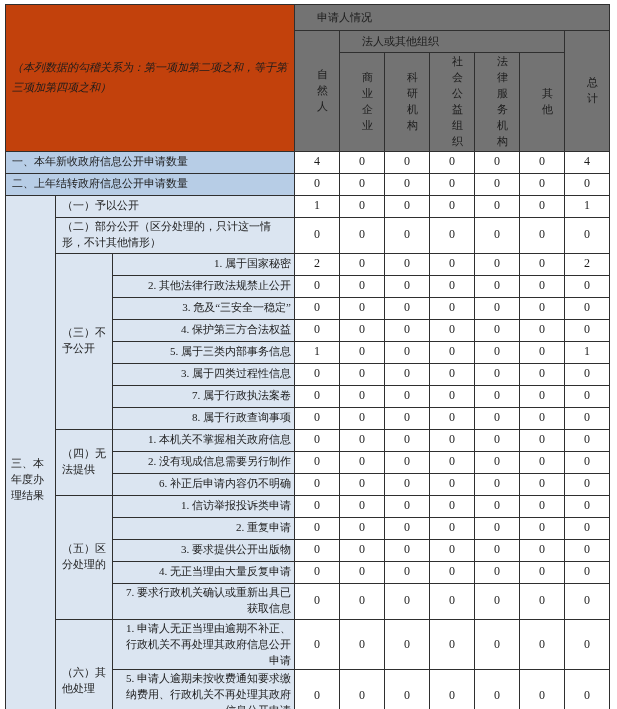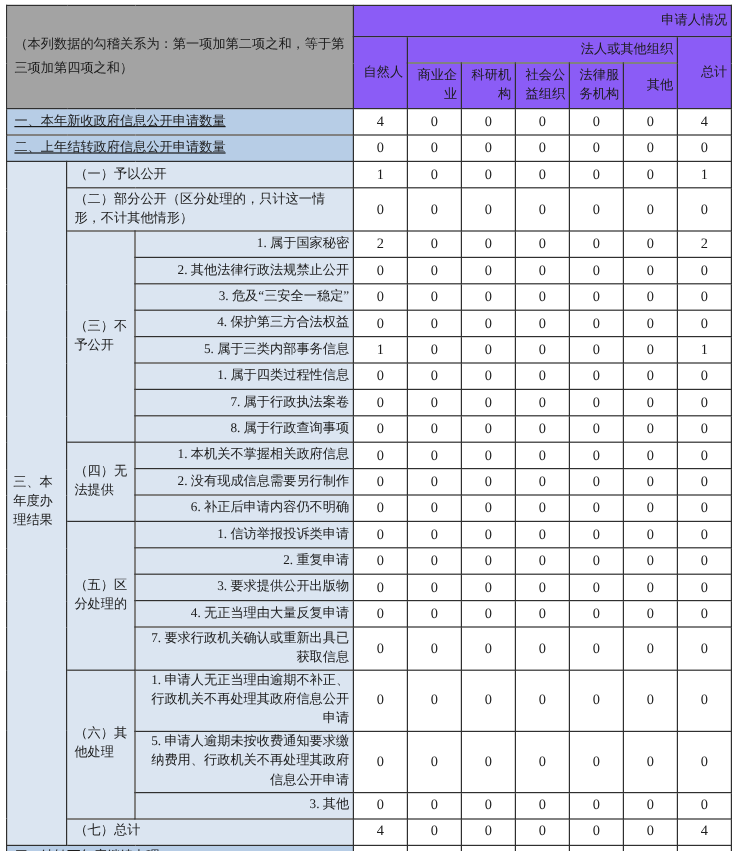--- a/index.html
+++ b/index.html
@@ -12,7 +12,7 @@
   tr.h1{height:26px;} tr.h2{height:22px;} tr.h3{height:38px;}
   tr.s{height:22px;} tr.d{height:36px;} tr.t{height:48px;}
   
-  .hc{background:#8b5cf6;text-align:right;}
+  .hc{background:#737373;text-align:left;padding-left:22px;}
   .note{background:#a3a3a3;text-align:left;padding:2px 6px;line-height:1.8;}
   .sec{background:#b7cde6;text-align:left;padding-left:6px;text-decoration:underline;}
   .lab{background:#dbe5f1;text-align:left;padding-left:6px;}

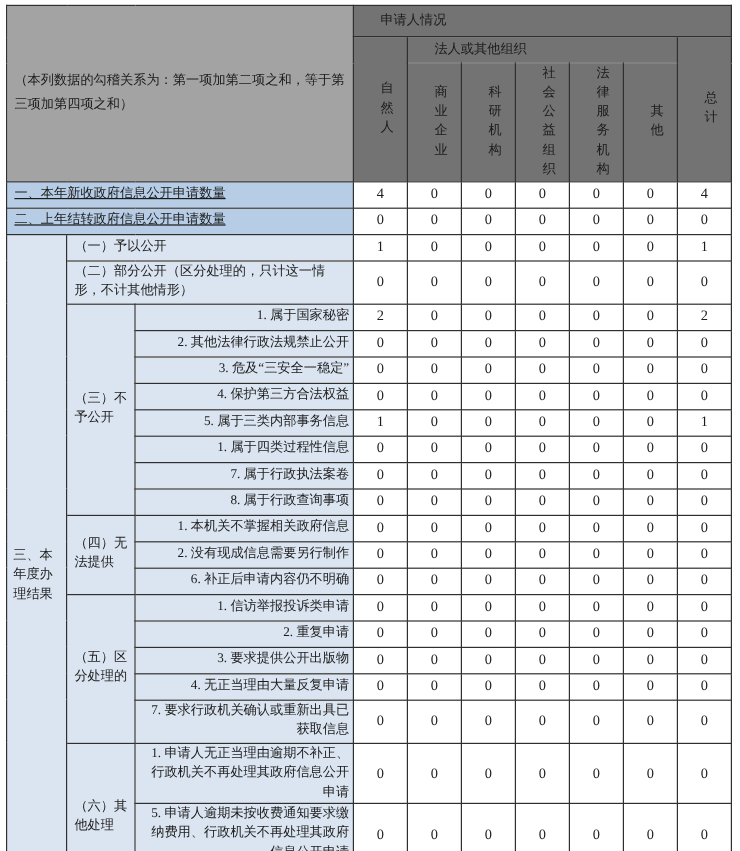--- a/index.html
+++ b/index.html
@@ -13,7 +13,7 @@
   tr.s{height:22px;} tr.d{height:36px;} tr.t{height:48px;}
   
   .hc{background:#737373;text-align:left;padding-left:22px;}
-  .note{background:#a3a3a3;text-align:left;padding:2px 6px;line-height:1.8;}
+  .note{background:#c2410c;font-style:italic;text-align:left;padding:2px 6px;line-height:1.8;}
   .sec{background:#b7cde6;text-align:left;padding-left:6px;text-decoration:underline;}
   .lab{background:#dbe5f1;text-align:left;padding-left:6px;}
   .sublab{background:#dbe5f1;text-align:right;padding-left:4px;}

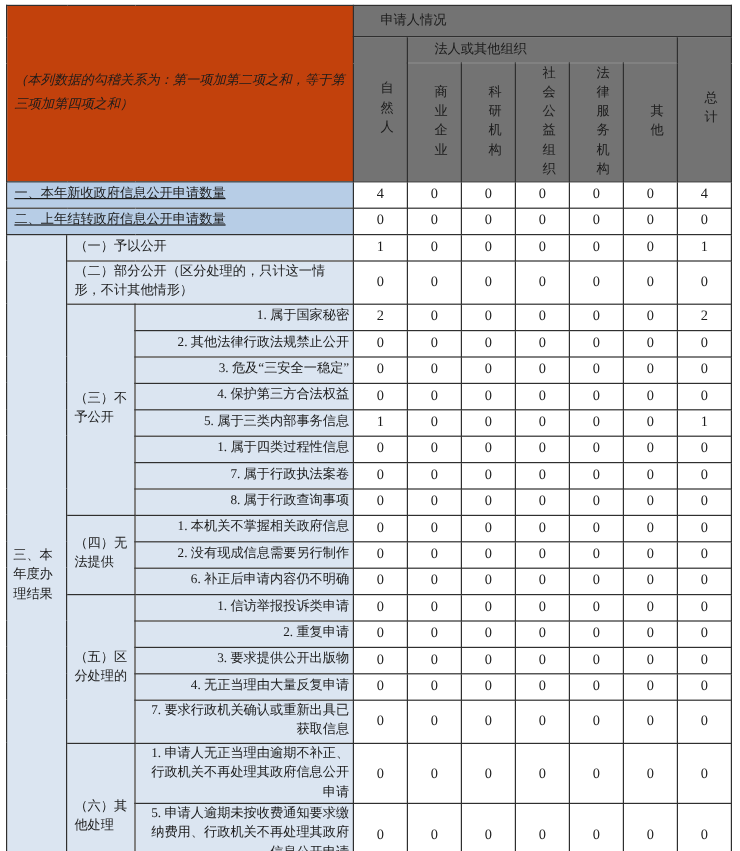--- a/index.html
+++ b/index.html
@@ -14,7 +14,7 @@
   
   .hc{background:#737373;text-align:left;padding-left:22px;}
   .note{background:#c2410c;font-style:italic;text-align:left;padding:2px 6px;line-height:1.8;}
-  .sec{background:#b7cde6;text-align:left;padding-left:6px;text-decoration:underline;}
+  .sec{background:#b7cde6;text-align:left;padding-left:6px;}
   .lab{background:#dbe5f1;text-align:left;padding-left:6px;}
   .sublab{background:#dbe5f1;text-align:right;padding-left:4px;}
   .seca{background:#dbe5f1;text-align:left;vertical-align:middle;padding:2px 2px 2px 5px;}

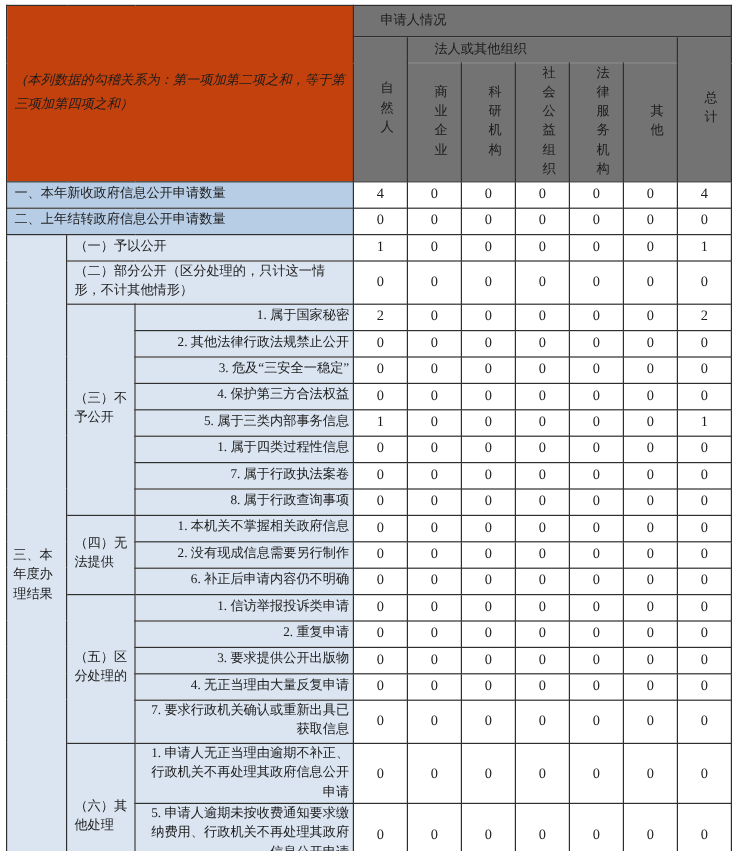--- a/index.html
+++ b/index.html
@@ -153,7 +153,7 @@
           <td class="v">1</td>
         </tr>
     <tr class="s">
-          <td class="sublab">1. 属于四类过程性信息</td>
+          <td class="sublab">3. 属于四类过程性信息</td>
           <td class="v">0</td>
           <td class="v">0</td>
           <td class="v">0</td>

